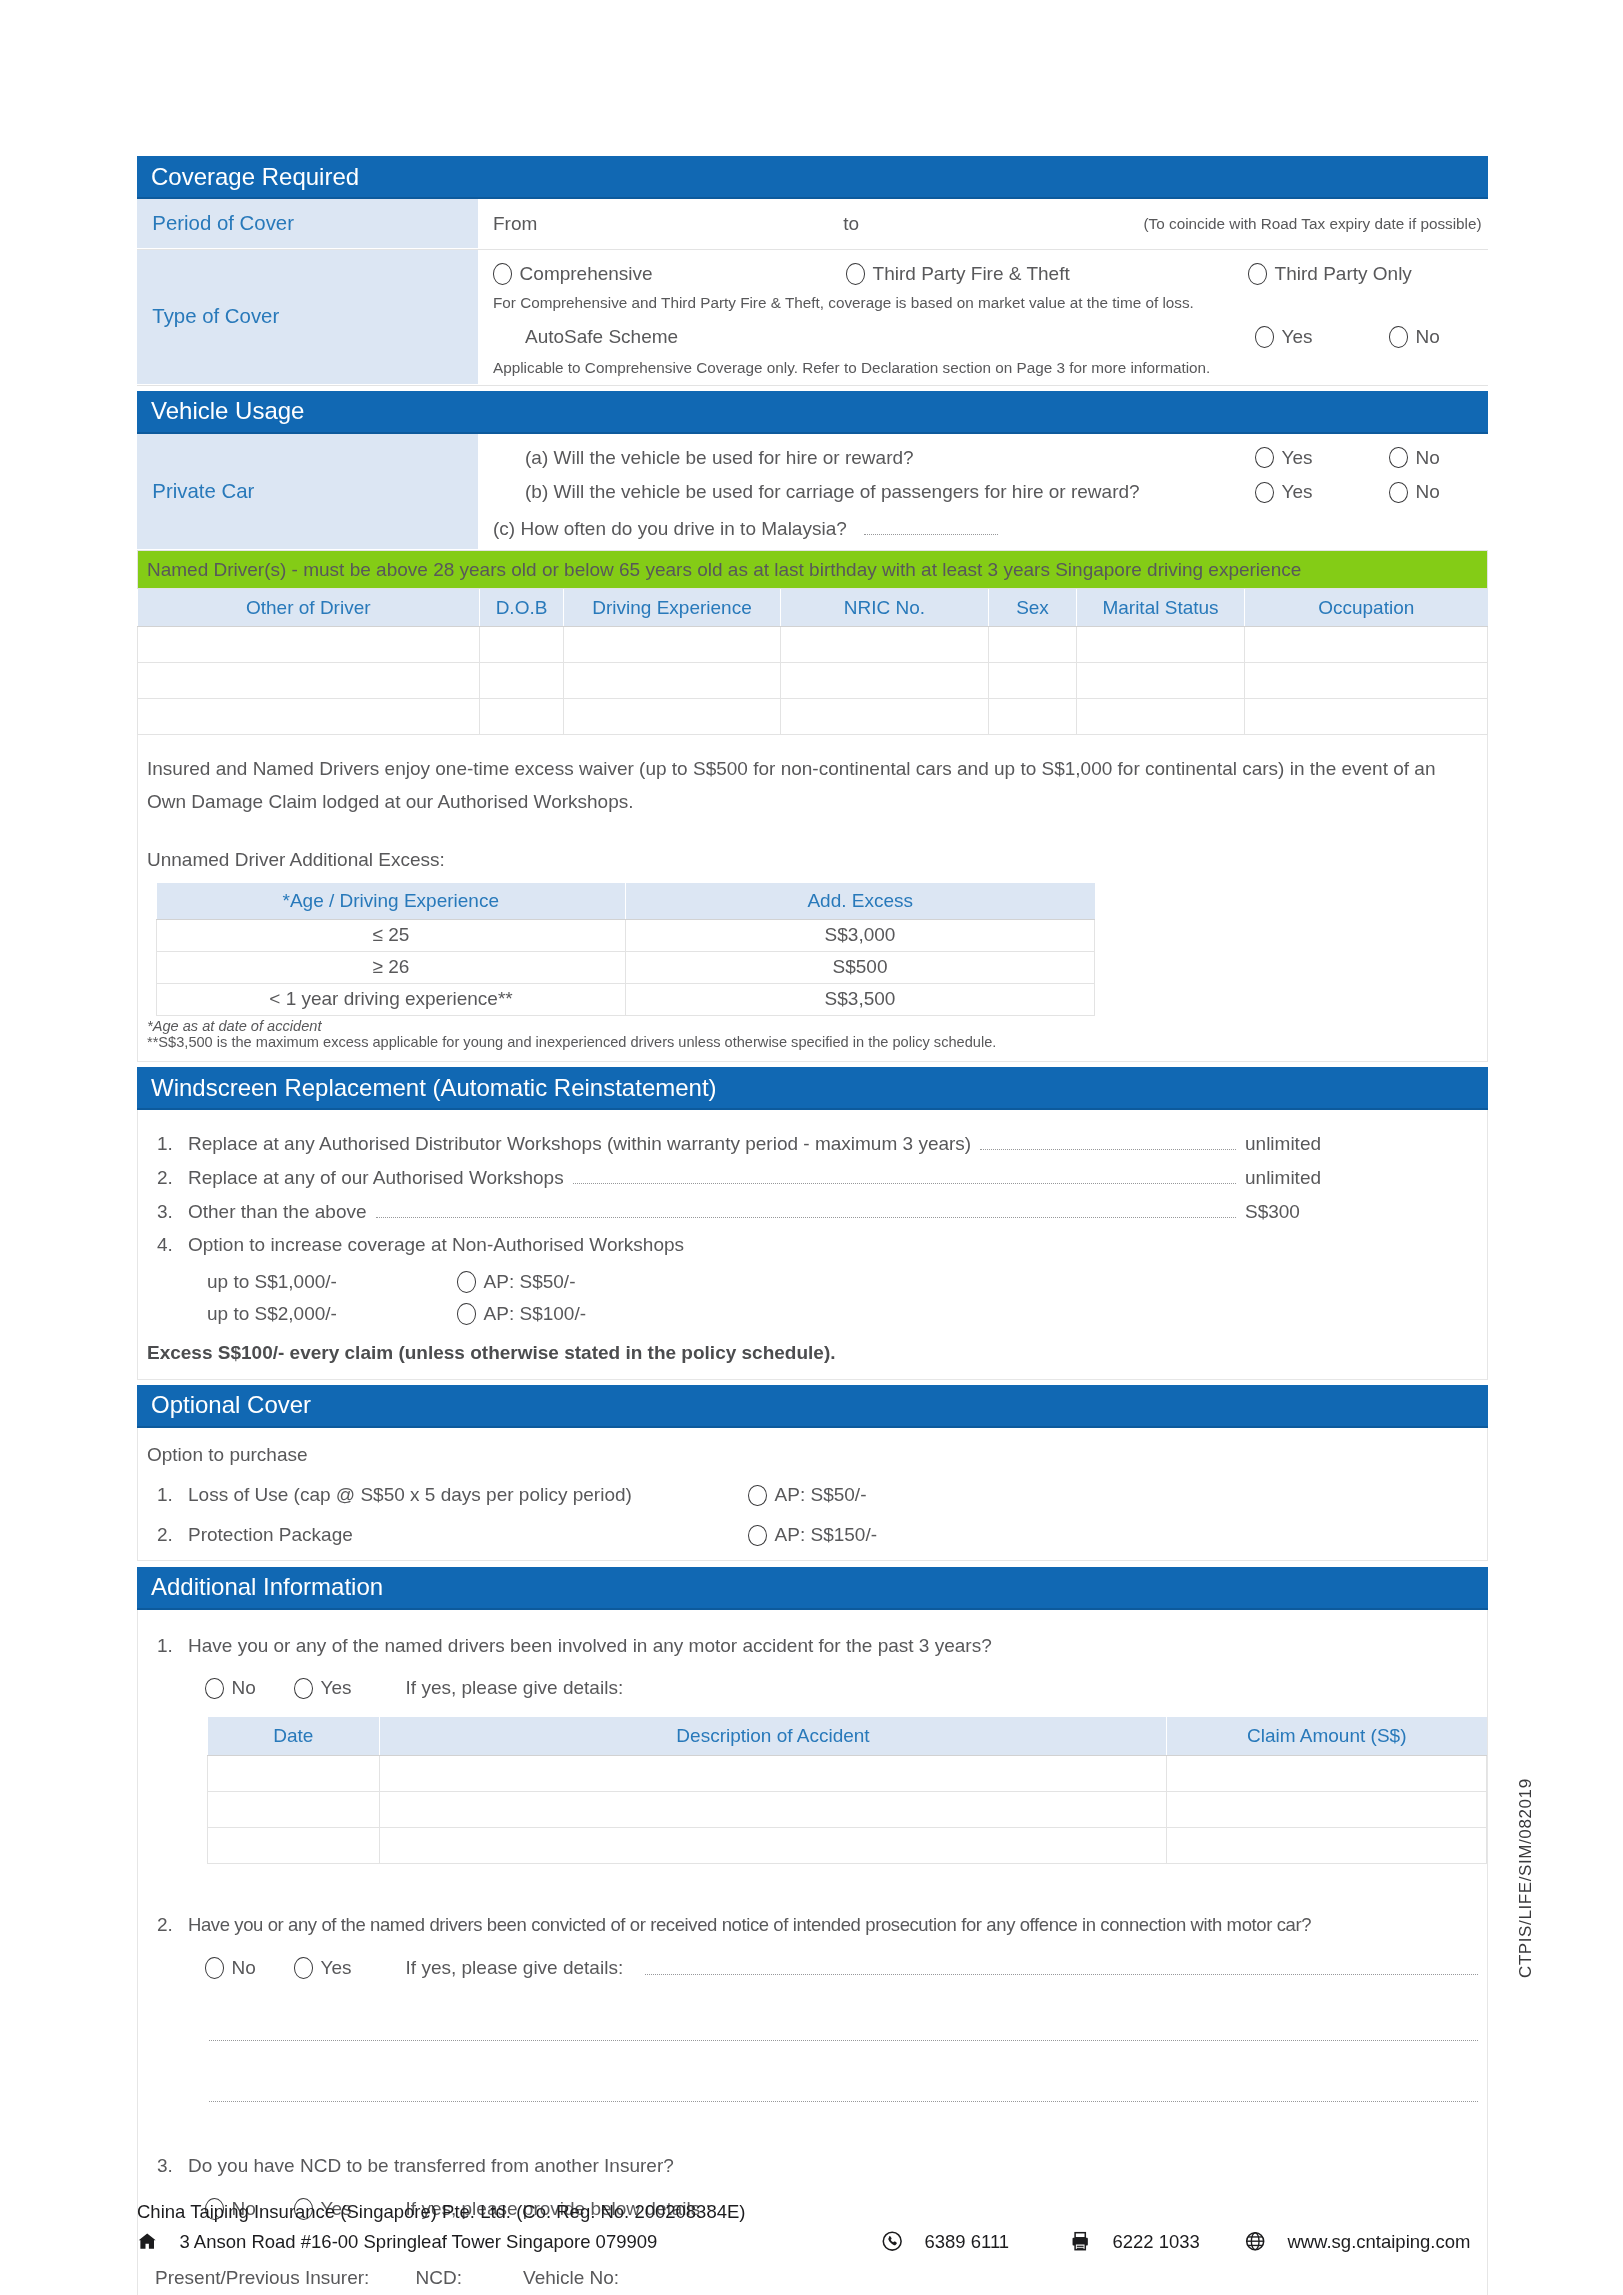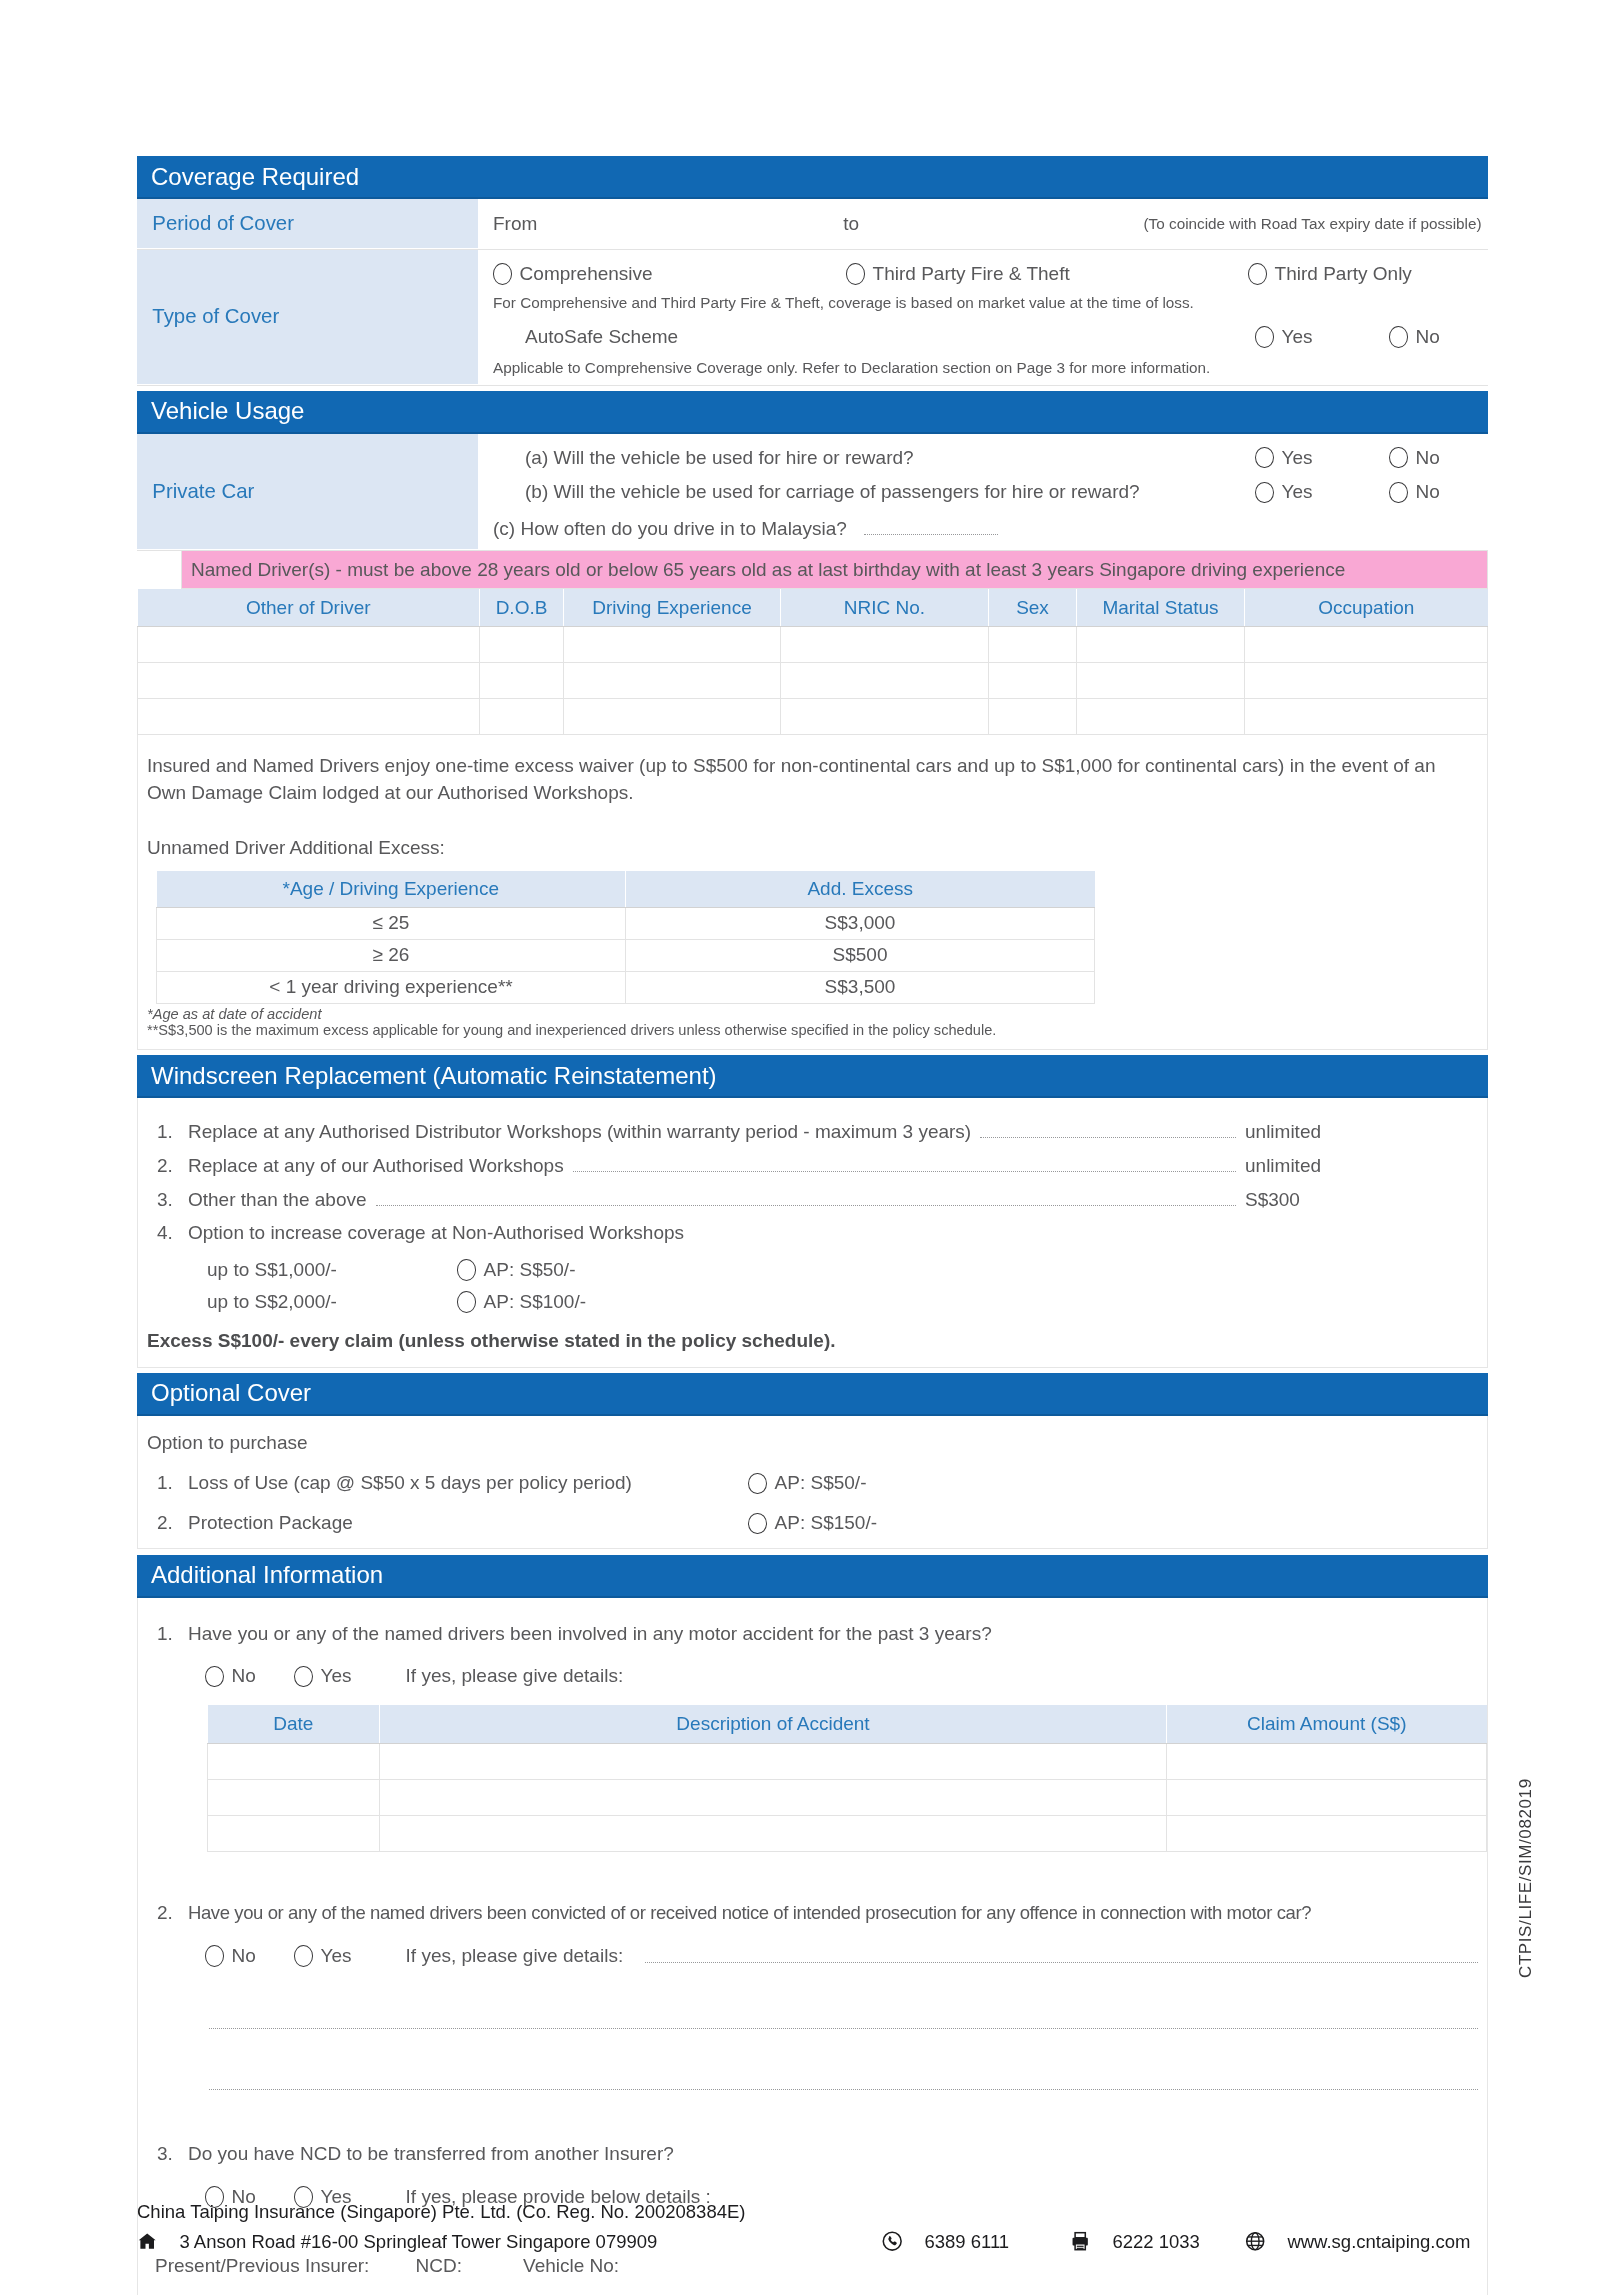--- a/index.html
+++ b/index.html
@@ -83,7 +83,7 @@
 
   .usage-cell { padding: 12.7px 0 10.2px 14px; display: flex; flex-direction: column; gap: 12.7px; }
 
-  .noterow { border: 1.3px solid #e3e3e3; border-top: none; padding: 7.6px 9px; background: #f9a8d4; margin-left: 44px; }
+  .noterow { border: 1.3px solid #e3e3e3; border-top: none; padding: 7.6px 9px; background: #84cc16; }
 
   
   table { border-collapse: collapse; width: 100%; table-layout: fixed; }

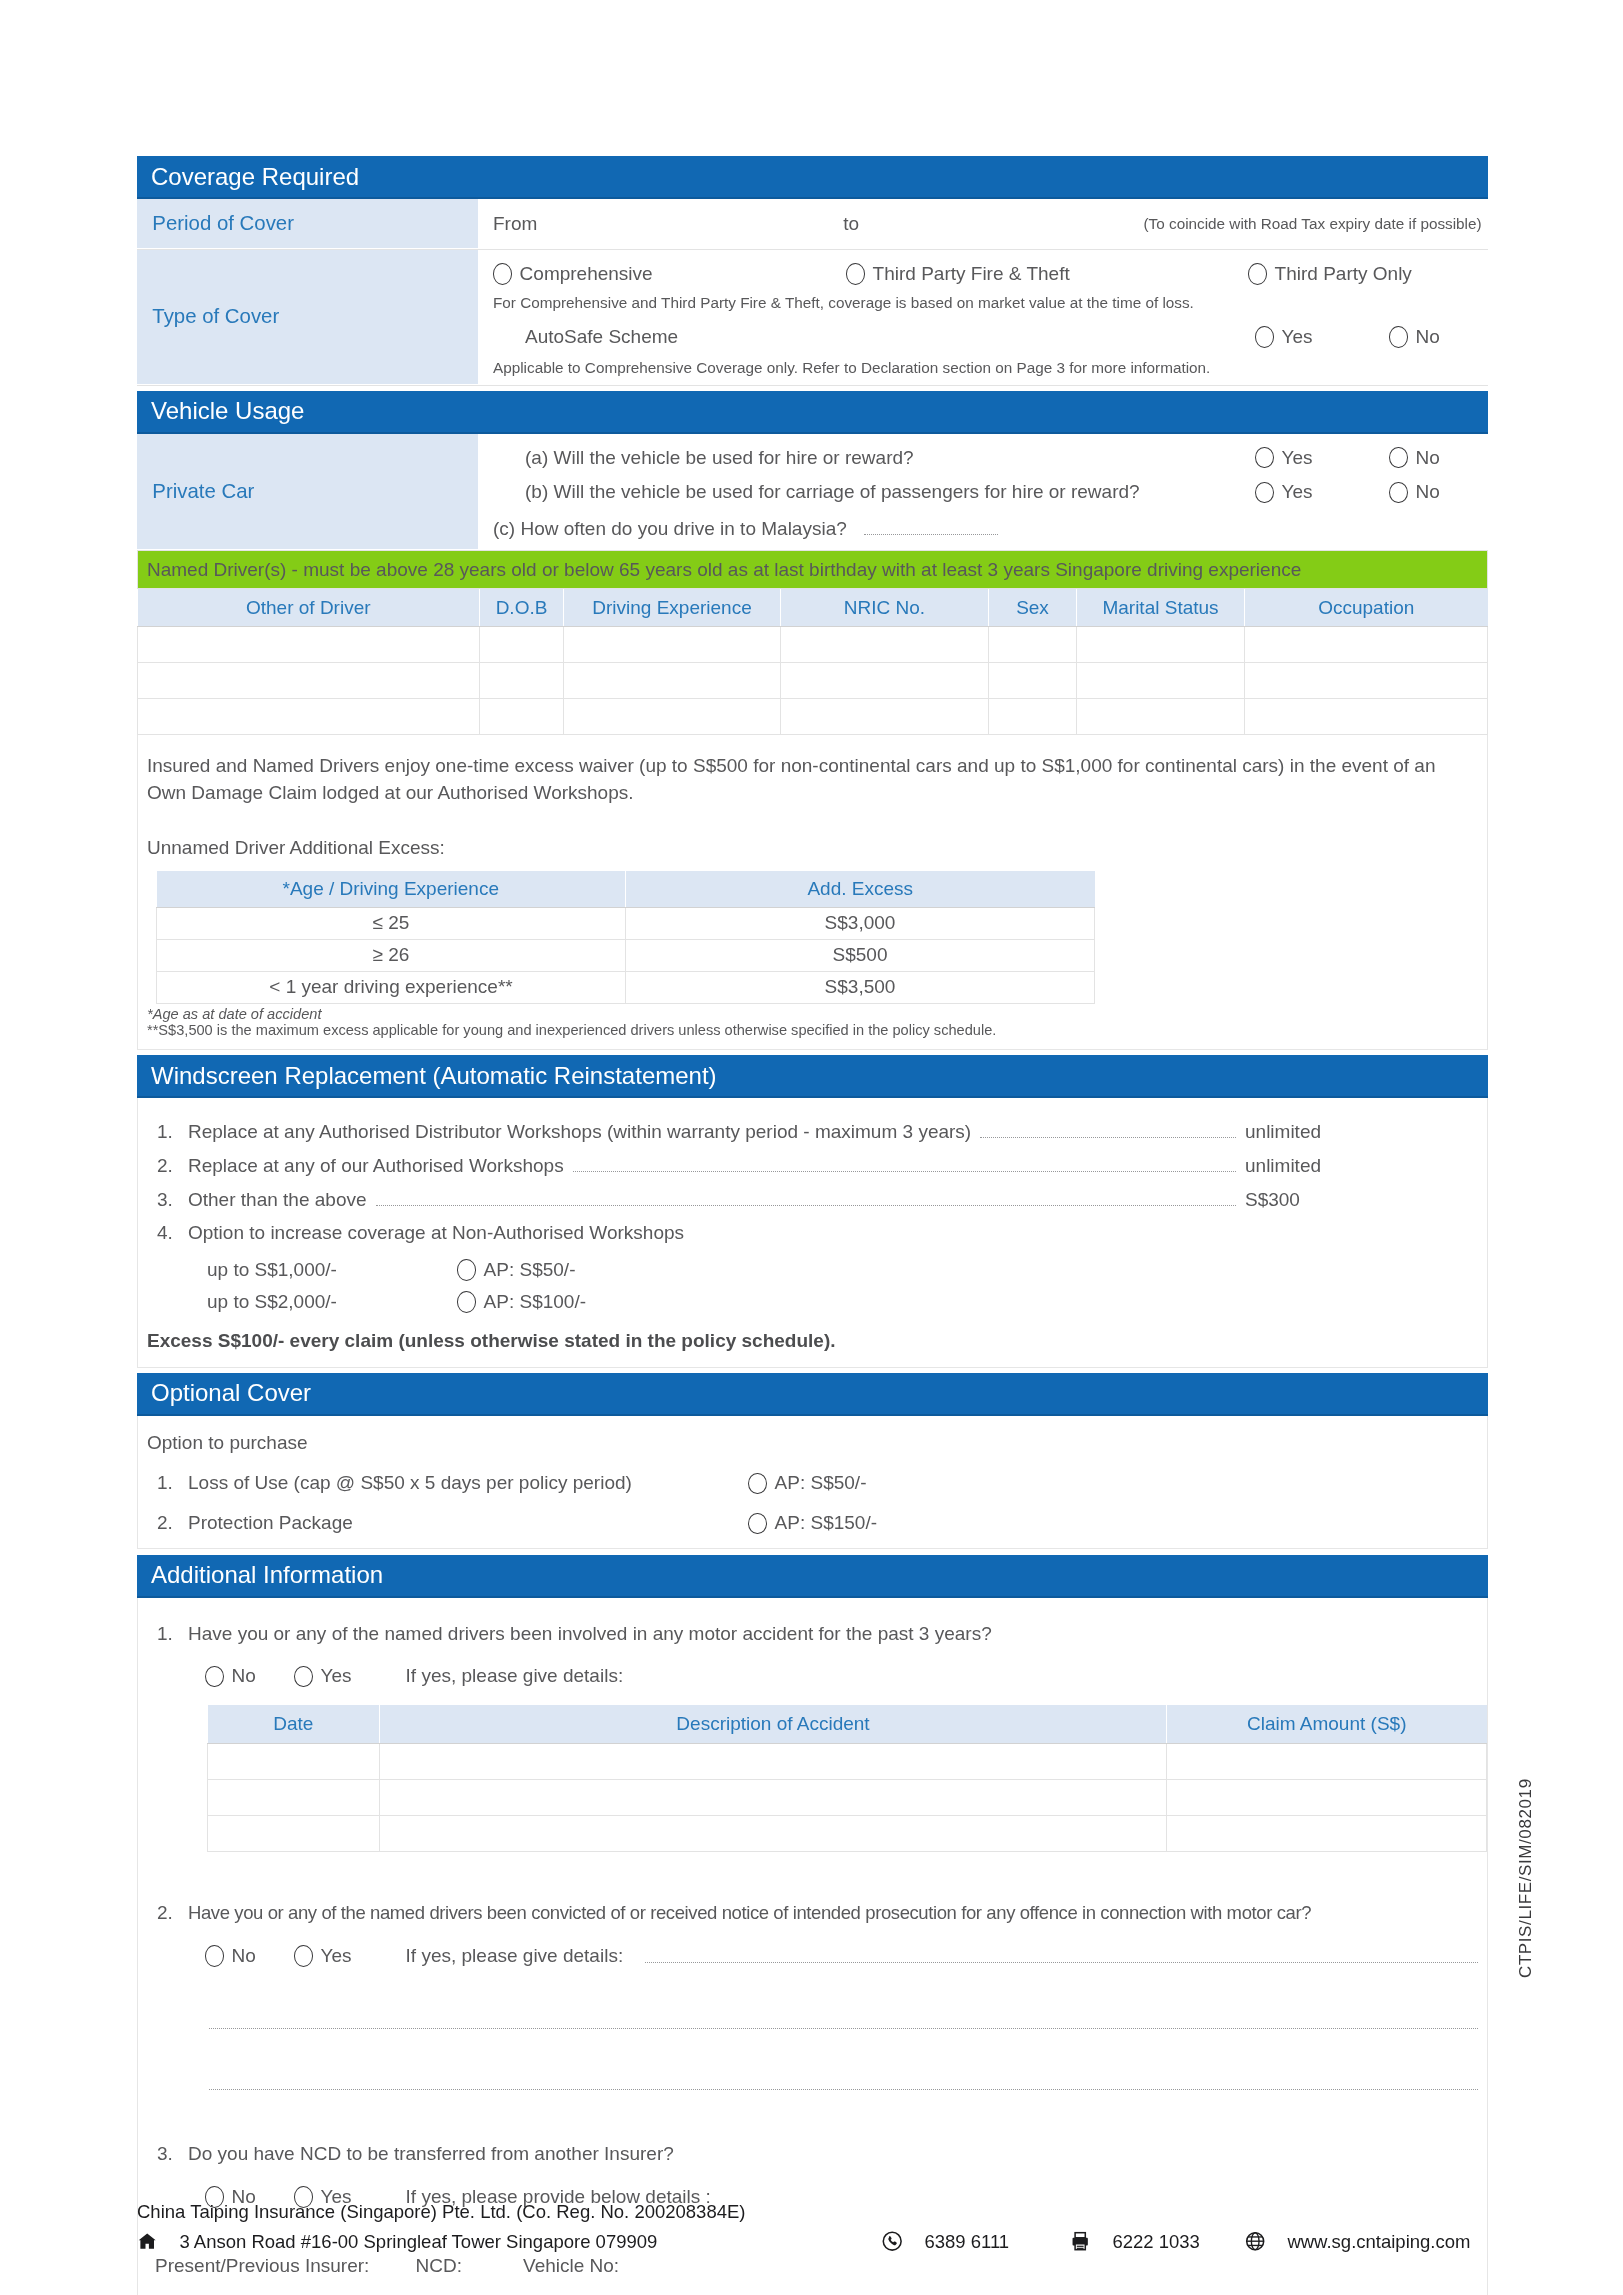--- a/index.html
+++ b/index.html
@@ -97,7 +97,7 @@
   .block { background: #fff; border: 1.3px solid #e6e6e6; border-top: none; }
 
   .excess-block { padding: 16.6px 9px 11.5px 9px; }
-  .excess-para { line-height: 27px; padding-right: 3.8px; }
+  .excess-para { line-height: 33px; padding-right: 3.8px; }
   .excess-title { margin-top: 31px; }
   .excess-table { width: 939px; margin: 12.7px 0 0 9px; }
   .excess-table th { height: 36px; }

